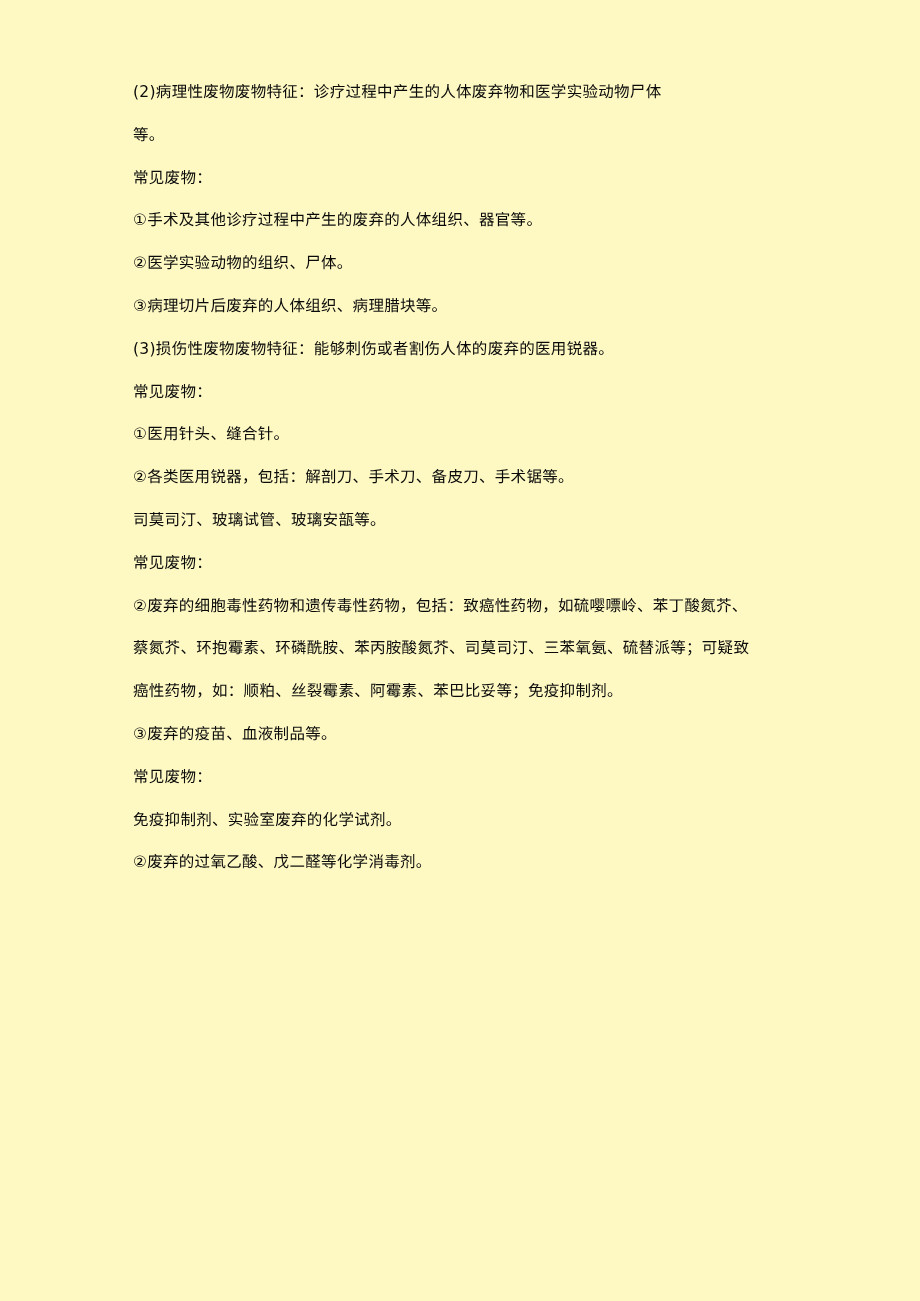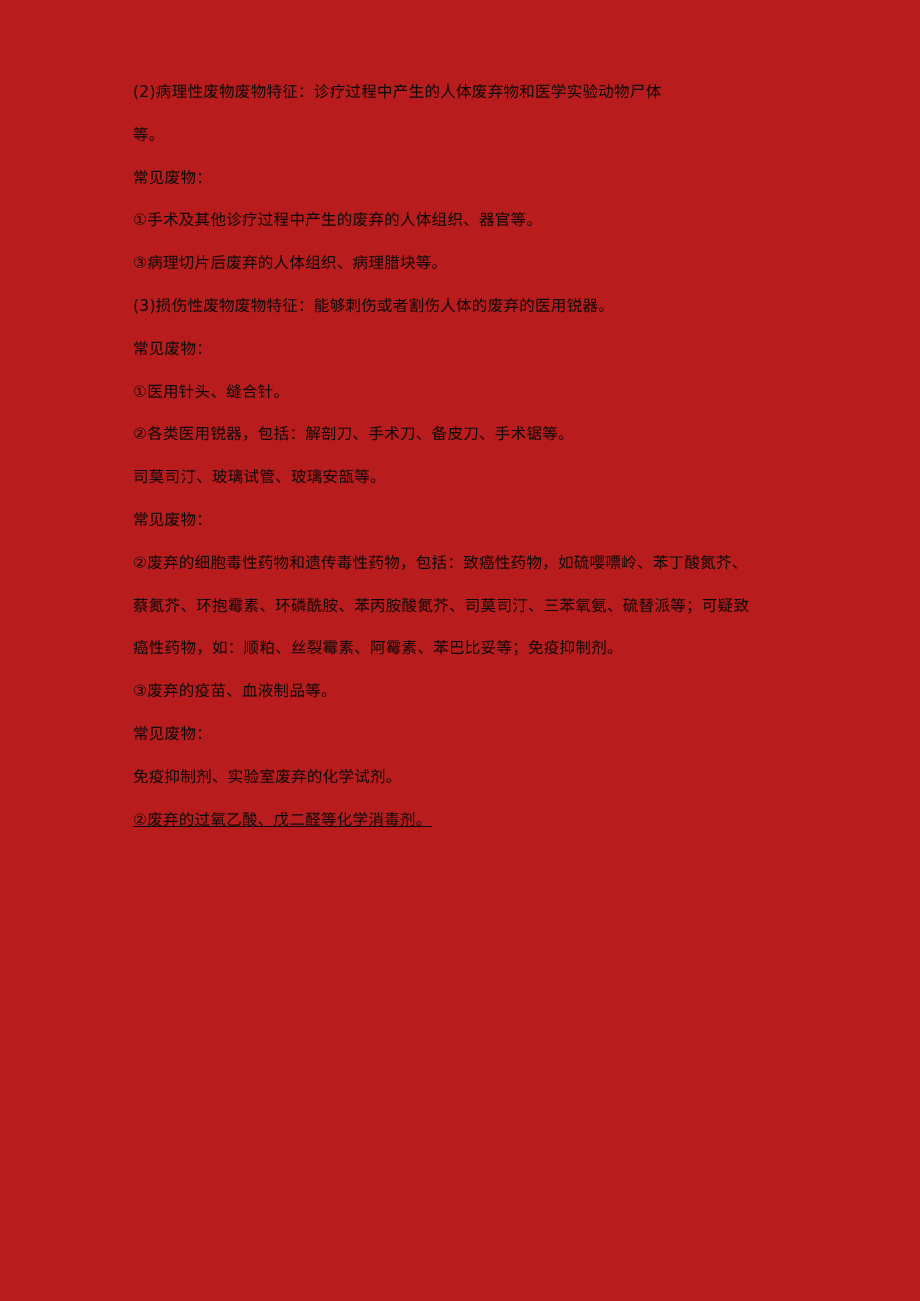--- a/index.html
+++ b/index.html
@@ -18,7 +18,7 @@
     width: 920px;
     height: 1301px;
     margin: 0 auto;
-    background: #b91c1c;
+    background: #fef9c3;
     overflow: hidden;
     box-sizing: border-box;
   }

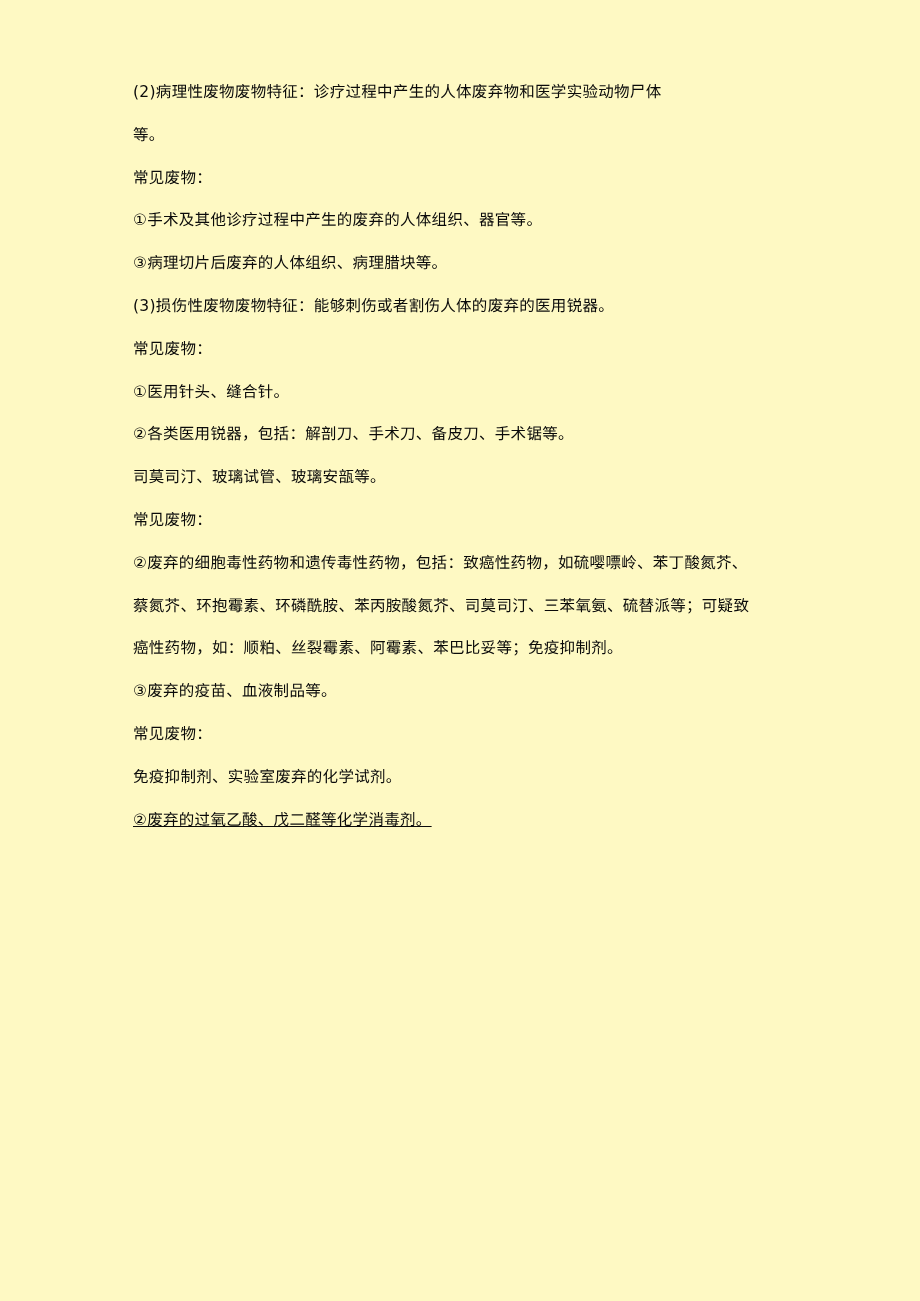--- a/index.html
+++ b/index.html
@@ -57,6 +57,7 @@
     <p class="line cont">等。</p>
     <p class="line">常见废物：</p>
     <p class="line">①手术及其他诊疗过程中产生的废弃的人体组织、器官等。</p>
+    <p class="line">②医学实验动物的组织、尸体。</p>
     <p class="line">③病理切片后废弃的人体组织、病理腊块等。</p>
     <p class="line">(3)损伤性废物废物特征：能够刺伤或者割伤人体的废弃的医用锐器。</p>
     <p class="line">常见废物：</p>

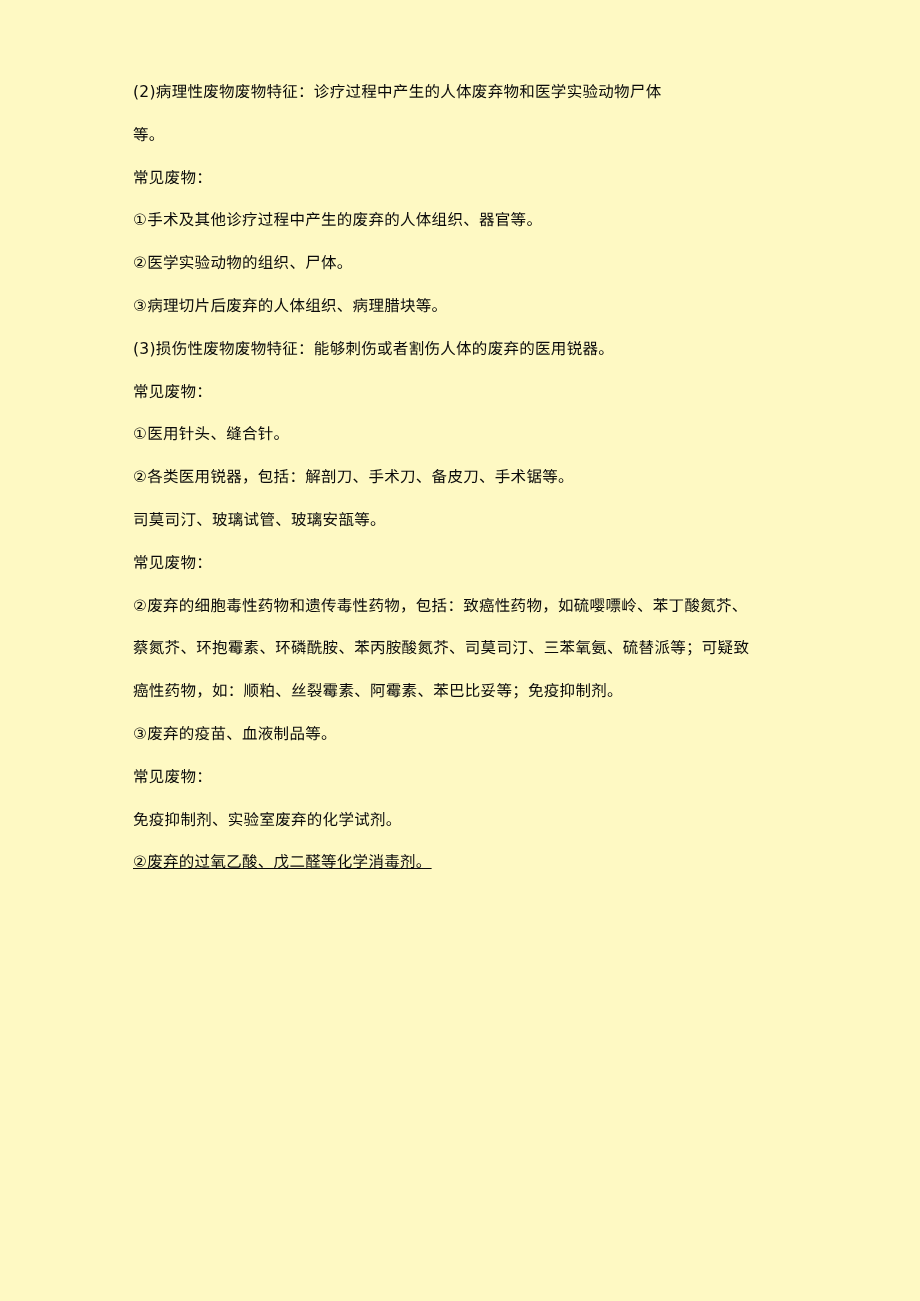--- a/index.html
+++ b/index.html
@@ -44,7 +44,6 @@
   }
   .line.last {
     margin-bottom: 8px;
-    text-decoration: underline;
   }
 </style>
 </head>

